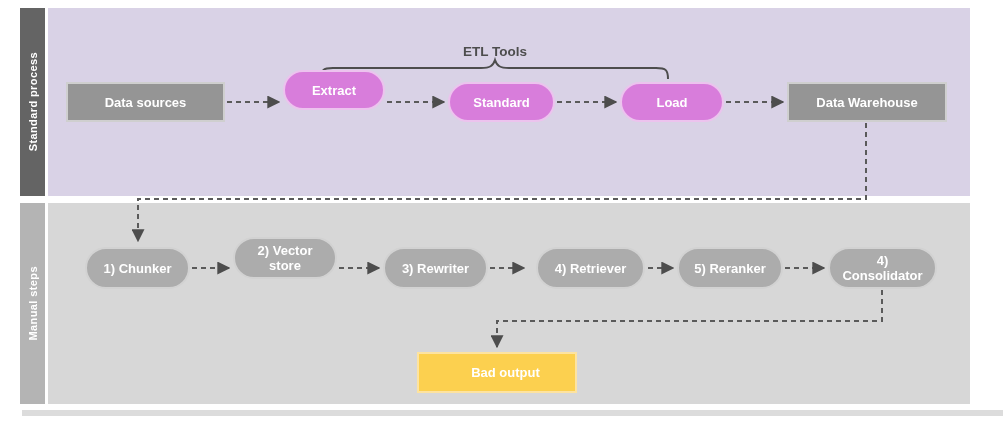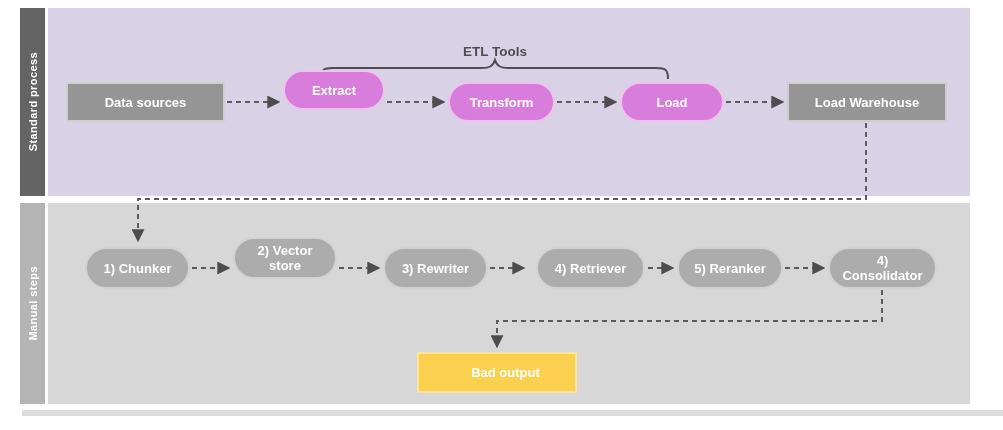--- a/index.html
+++ b/index.html
@@ -100,7 +100,7 @@
     <span>Extract</span>
   </div>
   <div id="n-transform" class="node pill-pink">
-    <span>Transform</span>
+    <span>Standard</span>
   </div>
   <div id="n-load" class="node pill-pink">
     <span>Load</span>

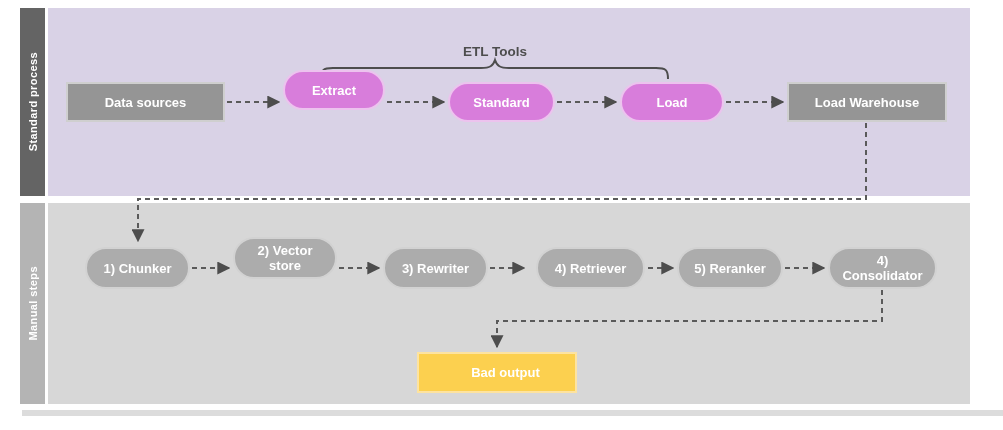--- a/index.html
+++ b/index.html
@@ -106,7 +106,7 @@
     <span>Load</span>
   </div>
   <div id="n-datawarehouse" class="node rect-gray">
-    <span>Load Warehouse</span>
+    <span>Data Warehouse</span>
   </div>
 
   <div id="n-chunker" class="node pill-gray">

